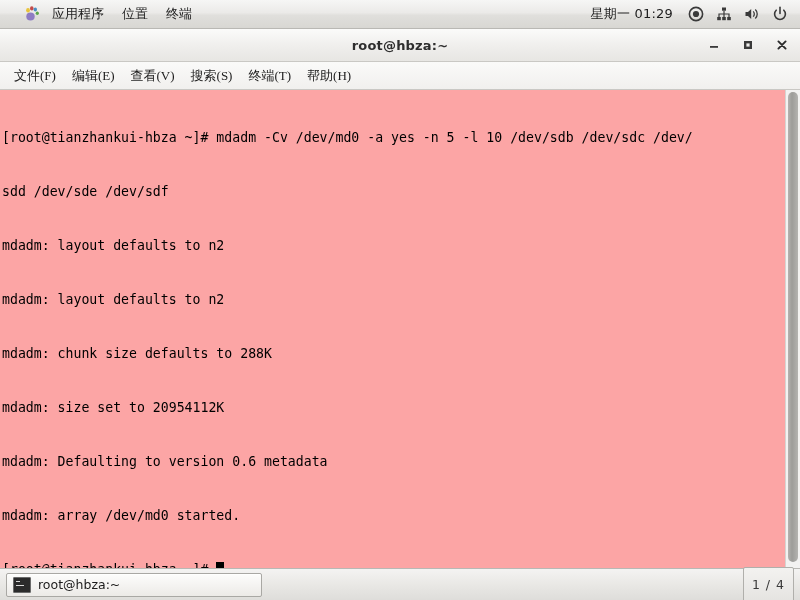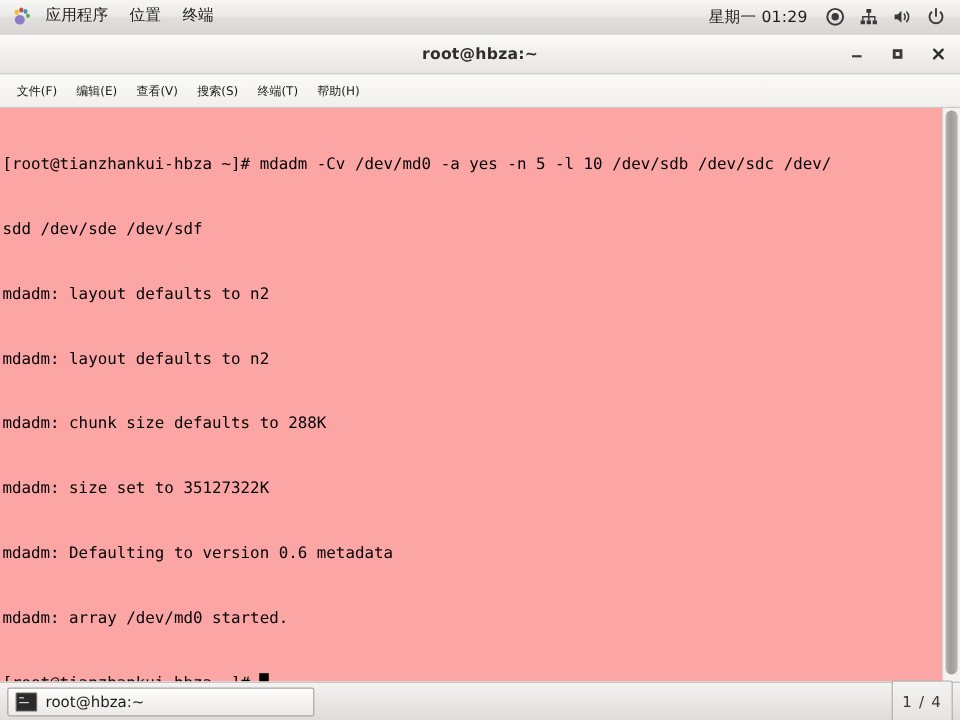--- a/index.html
+++ b/index.html
@@ -35,7 +35,7 @@
     display: flex;
     align-items: center;
     height: 100%;
-    padding-left: 6px;
+    padding-left: 20px;
   }
   .panel-menu-item {
     font-size: 13px;

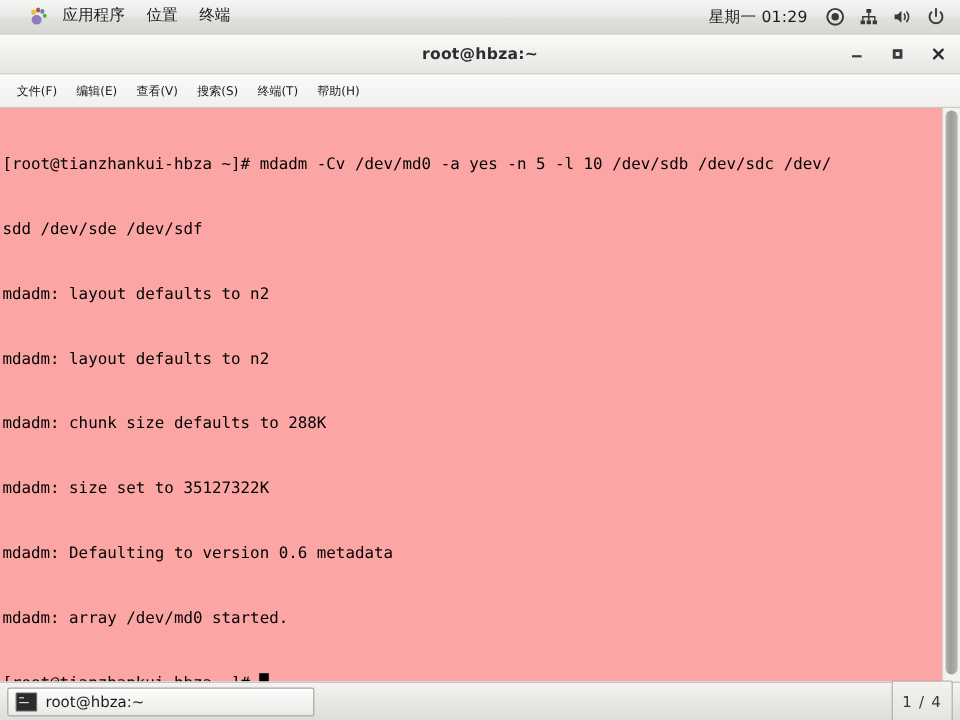--- a/index.html
+++ b/index.html
@@ -135,11 +135,12 @@
     flex: 0 0 auto;
   }
   .menu-item {
-    font-size: 10px;
+    font-size: 13px;
     color: #1d1d1d;
     padding: 4px 8px;
     white-space: nowrap;
     cursor: default;
+    font-family: Liberation Serif, serif;
   }
 
   #terminal-body-wrap {

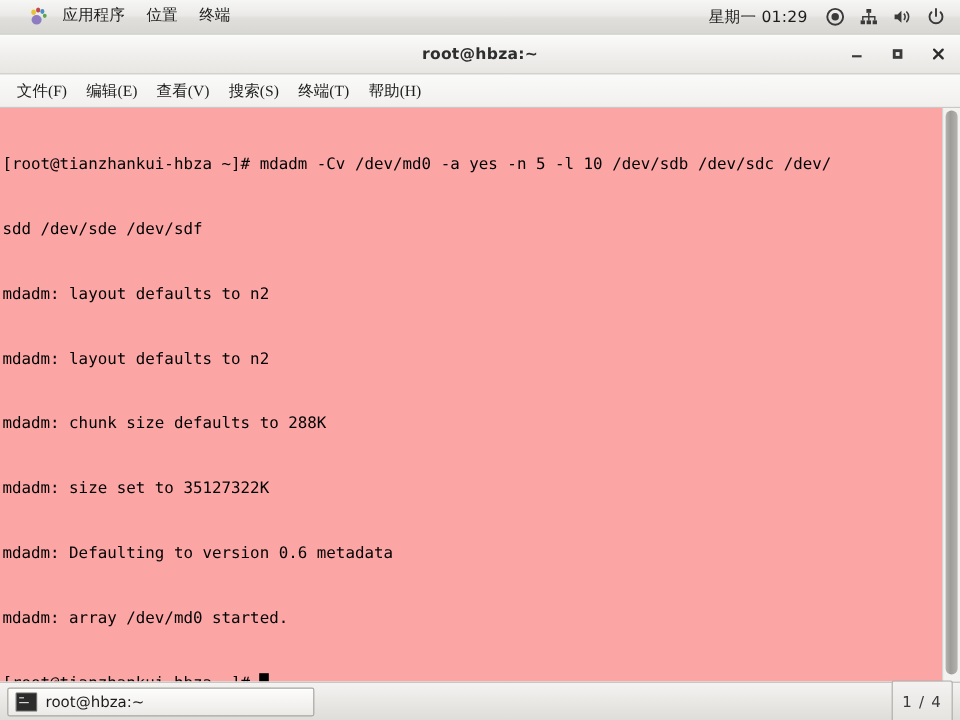--- a/index.html
+++ b/index.html
@@ -363,7 +363,7 @@
         <div class="term-line">mdadm: layout defaults to n2</div>
         <div class="term-line">mdadm: layout defaults to n2</div>
         <div class="term-line">mdadm: chunk size defaults to 288K</div>
-        <div class="term-line">mdadm: size set to 35127322K</div>
+        <div class="term-line">mdadm: size set to 20954112K</div>
         <div class="term-line">mdadm: Defaulting to version 0.6 metadata</div>
         <div class="term-line">mdadm: array /dev/md0 started.</div>
         <div class="term-line"><span>[root@tianzhankui-hbza ~]# </span><span class="cursor-block"></span></div>

